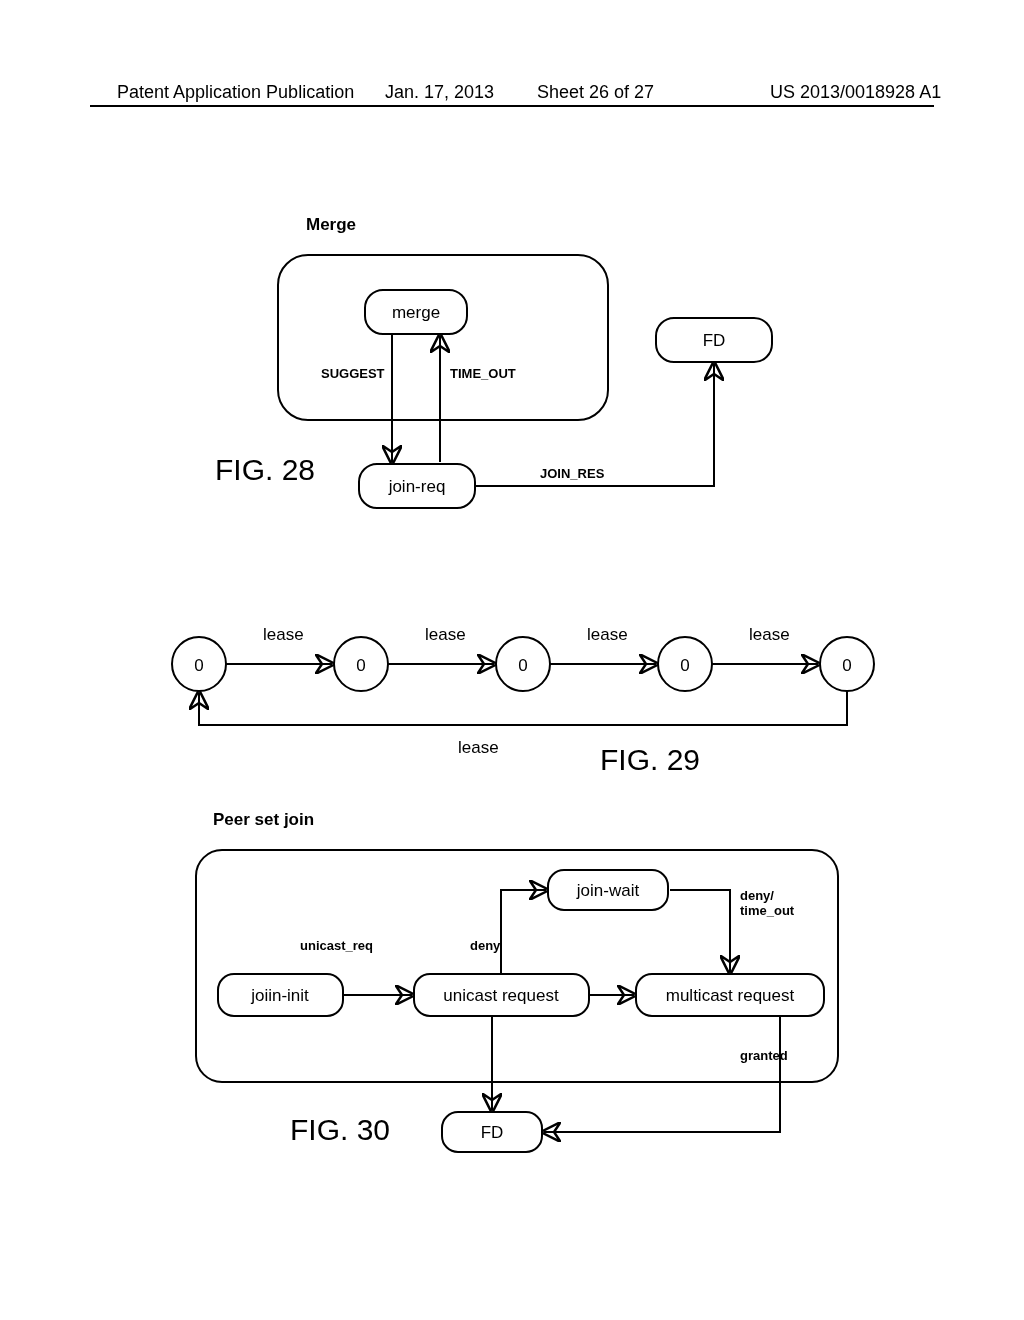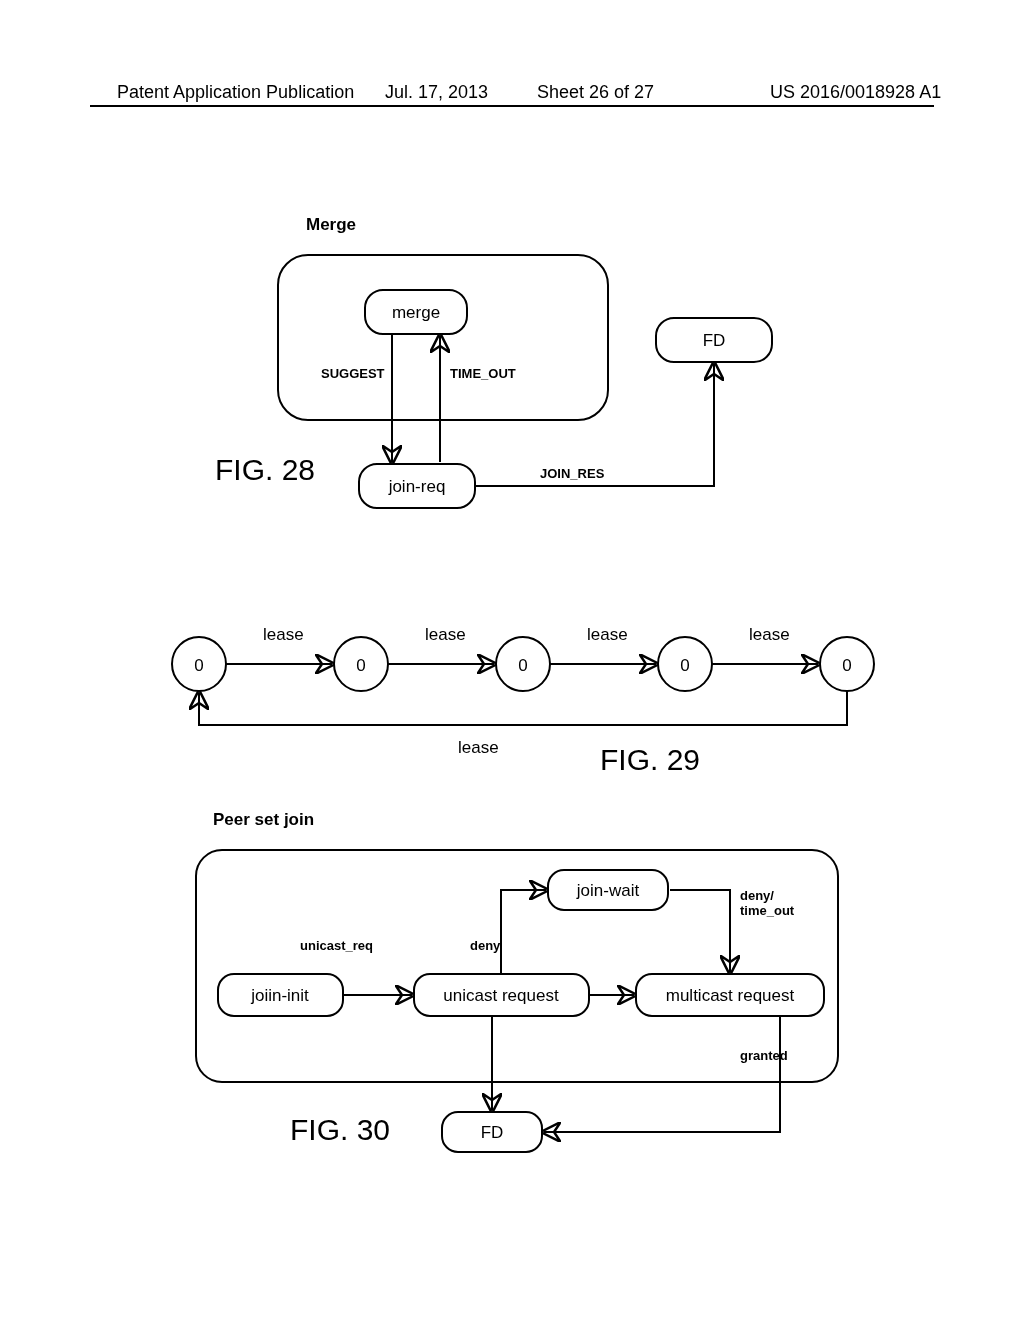--- a/index.html
+++ b/index.html
@@ -24,7 +24,7 @@
 
   <div class="hdr">
     <span class="hdr-left">Patent Application Publication</span>
-    <span class="hdr-mid">Jul. 17, 2013</span>
+    <span class="hdr-mid">Jan. 17, 2013</span>
     <span class="hdr-right">Sheet 26 of 27</span>
     <span class="hdr-pub">US 2016/0018928 A1</span>
   </div>

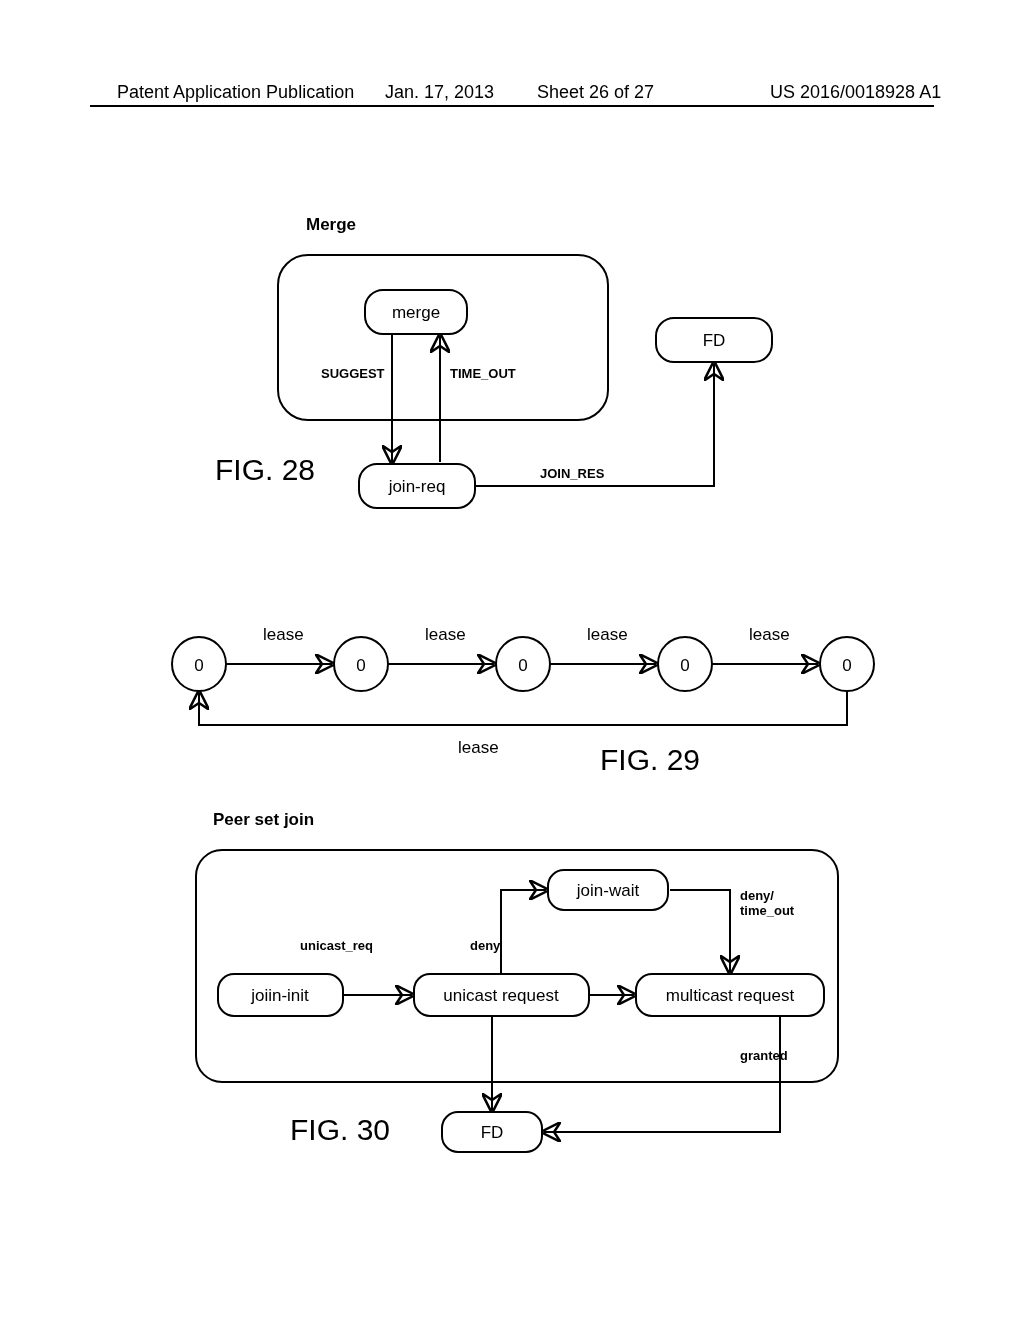--- a/index.html
+++ b/index.html
@@ -26,7 +26,7 @@
     <span class="hdr-left">Patent Application Publication</span>
     <span class="hdr-mid">Jan. 17, 2013</span>
     <span class="hdr-right">Sheet 26 of 27</span>
-    <span class="hdr-pub">US 2016/0018928 A1</span>
+    <span class="hdr-pub">US 2013/0018928 A1</span>
   </div>
   <div class="hdr-rule"></div>
 

